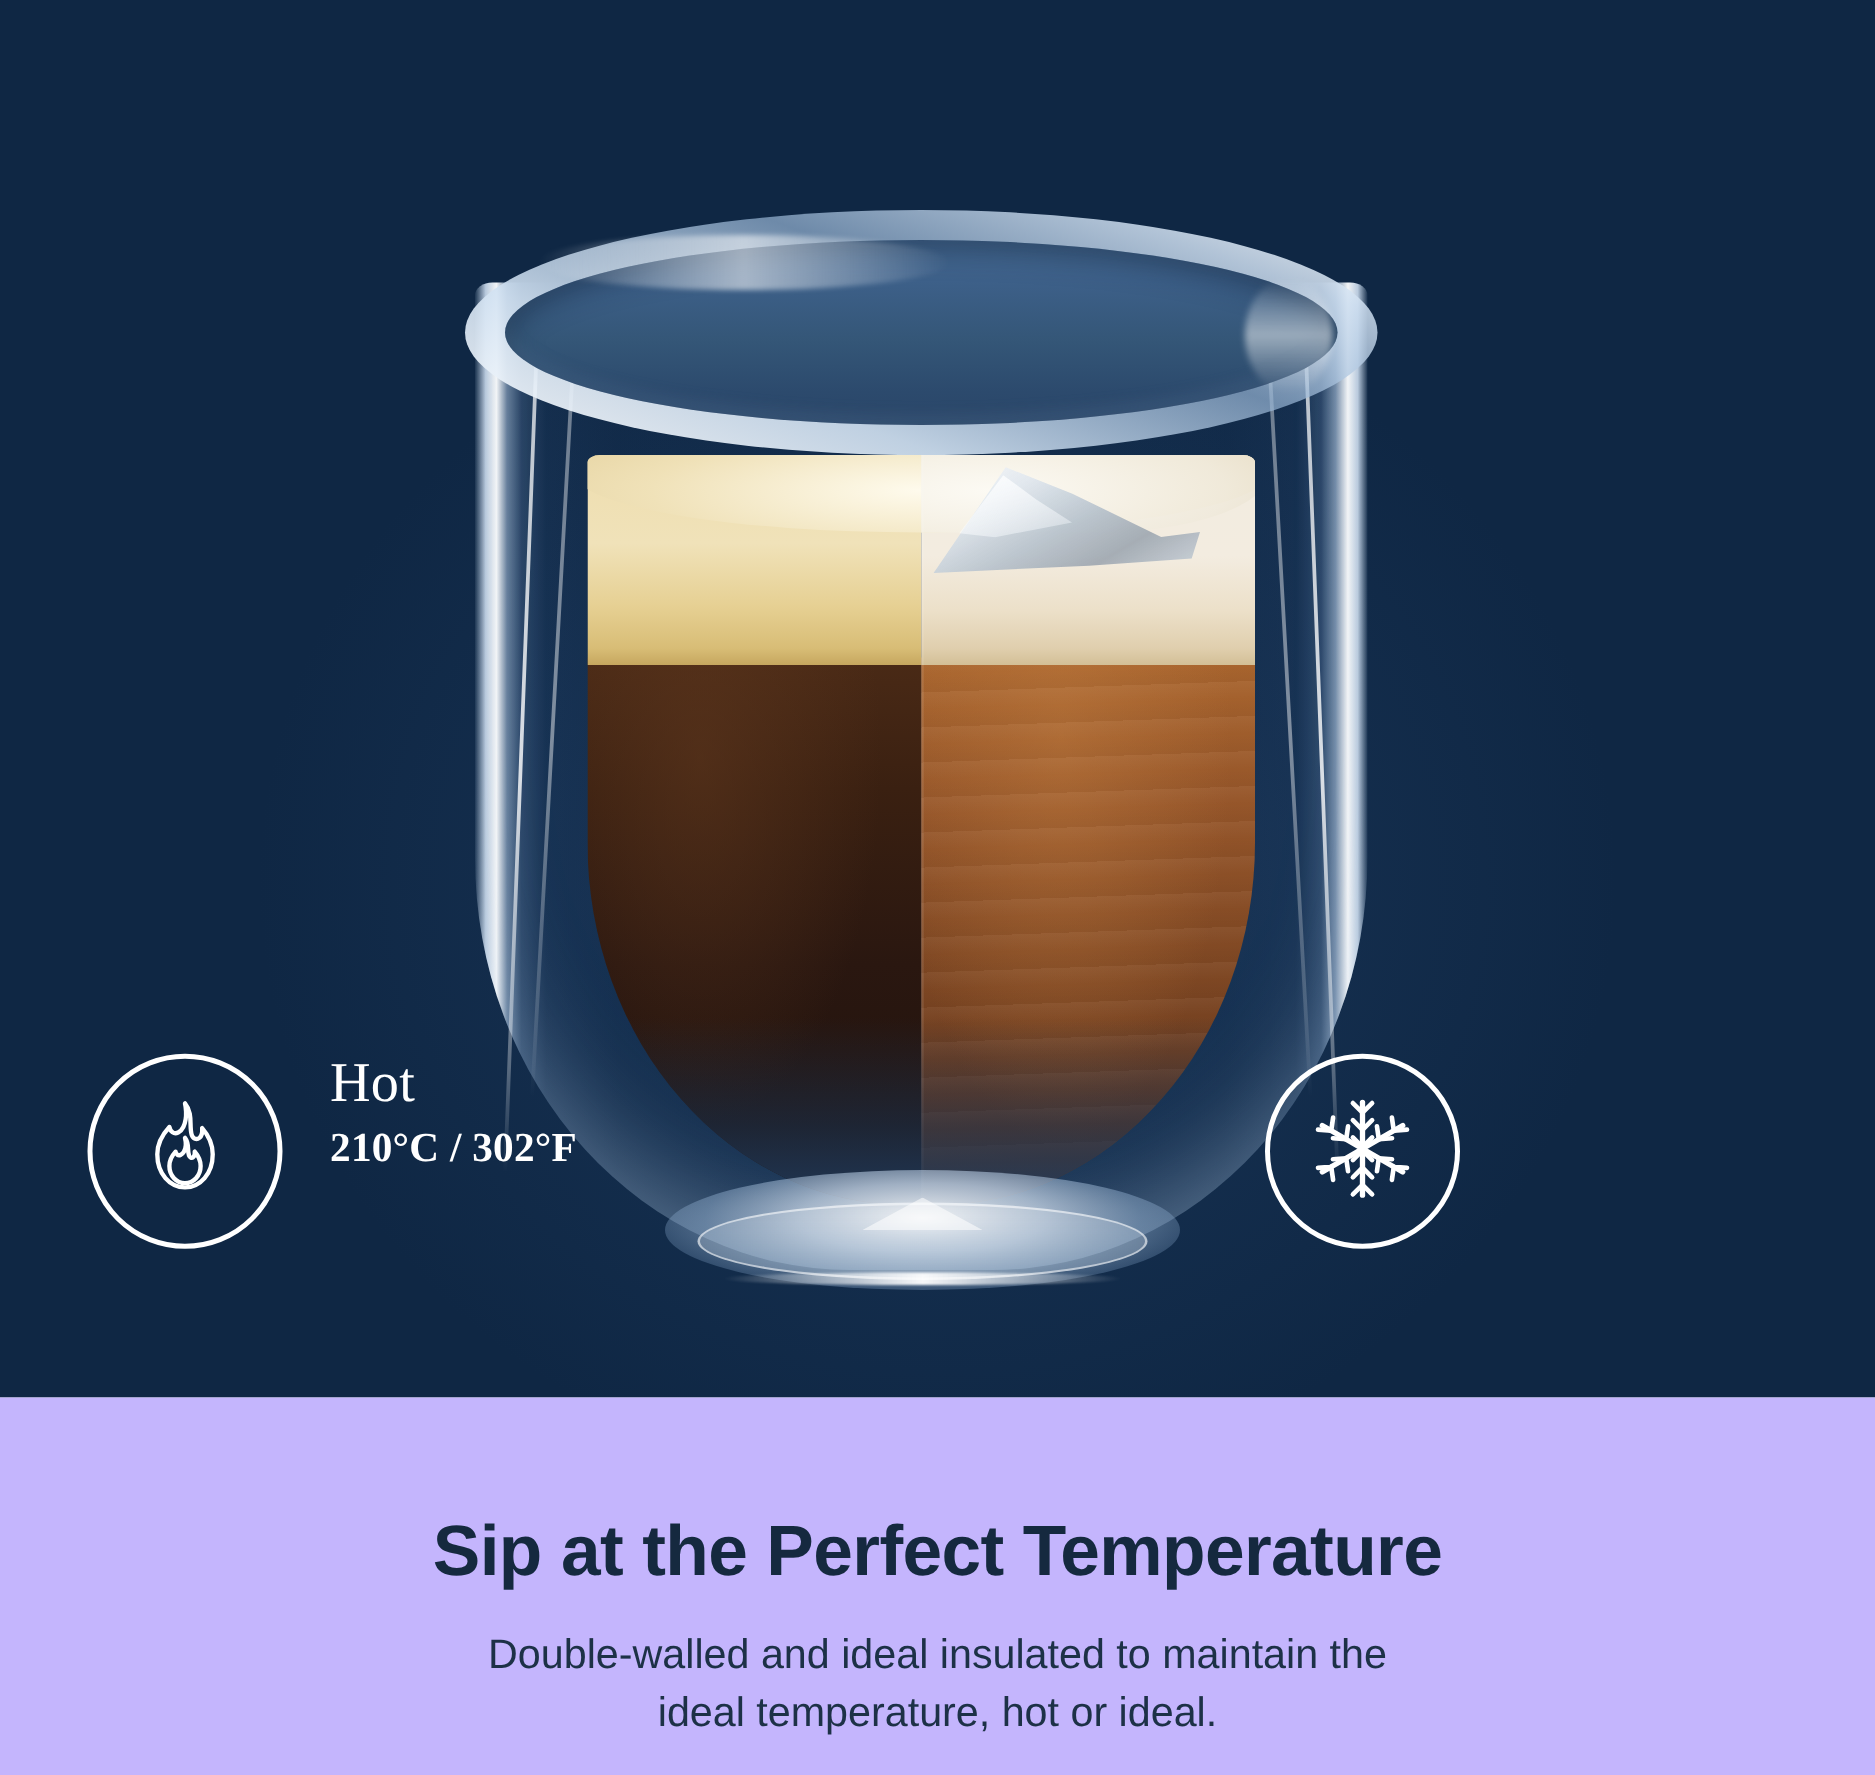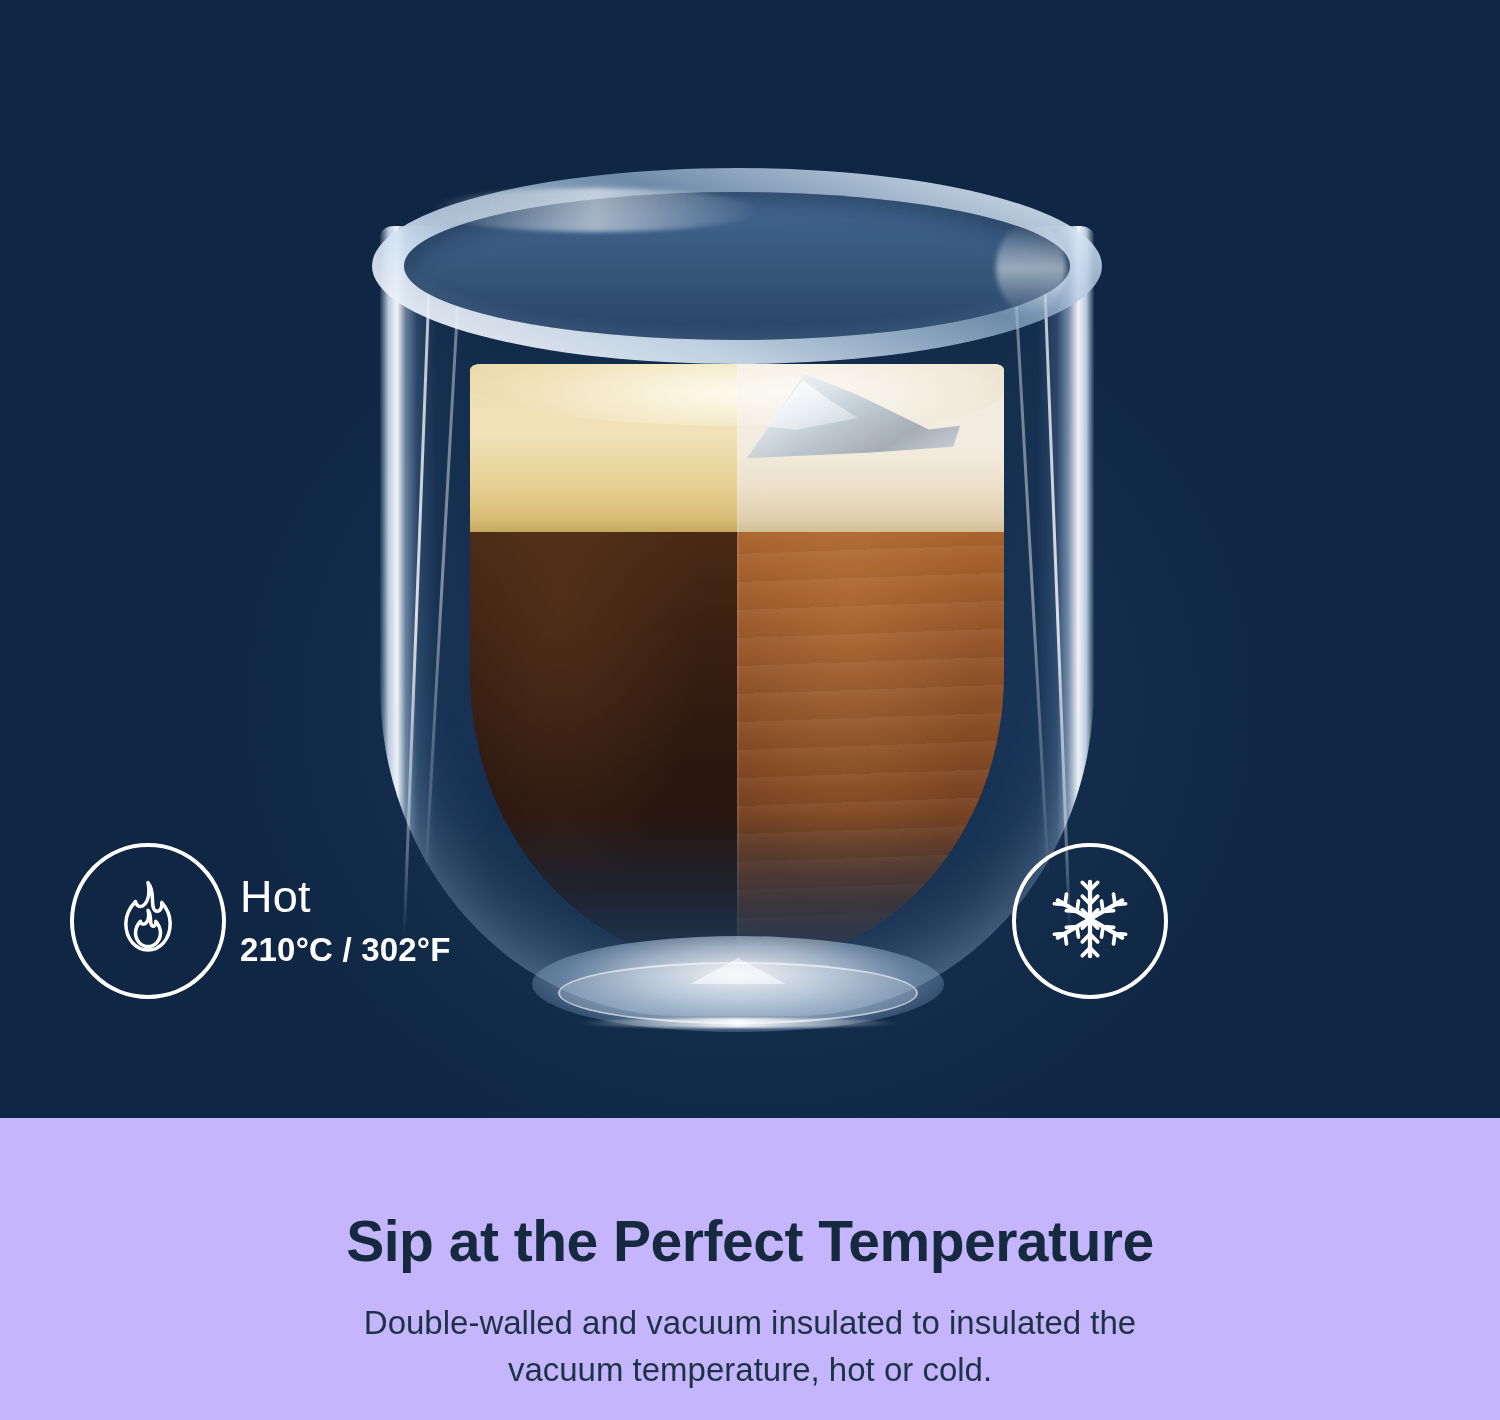--- a/index.html
+++ b/index.html
@@ -226,7 +226,7 @@
 
   
   .badge {
-    position:absolute; display:flex; align-items:center; gap:14px;
+    position:absolute; display:flex; align-items:flex-start; gap:38px;font-family:Liberation Serif, serif;
   }
   .badge.hot  { left:70px;  top:843px; }
   .badge.cold { left:1012px; top:843px; }

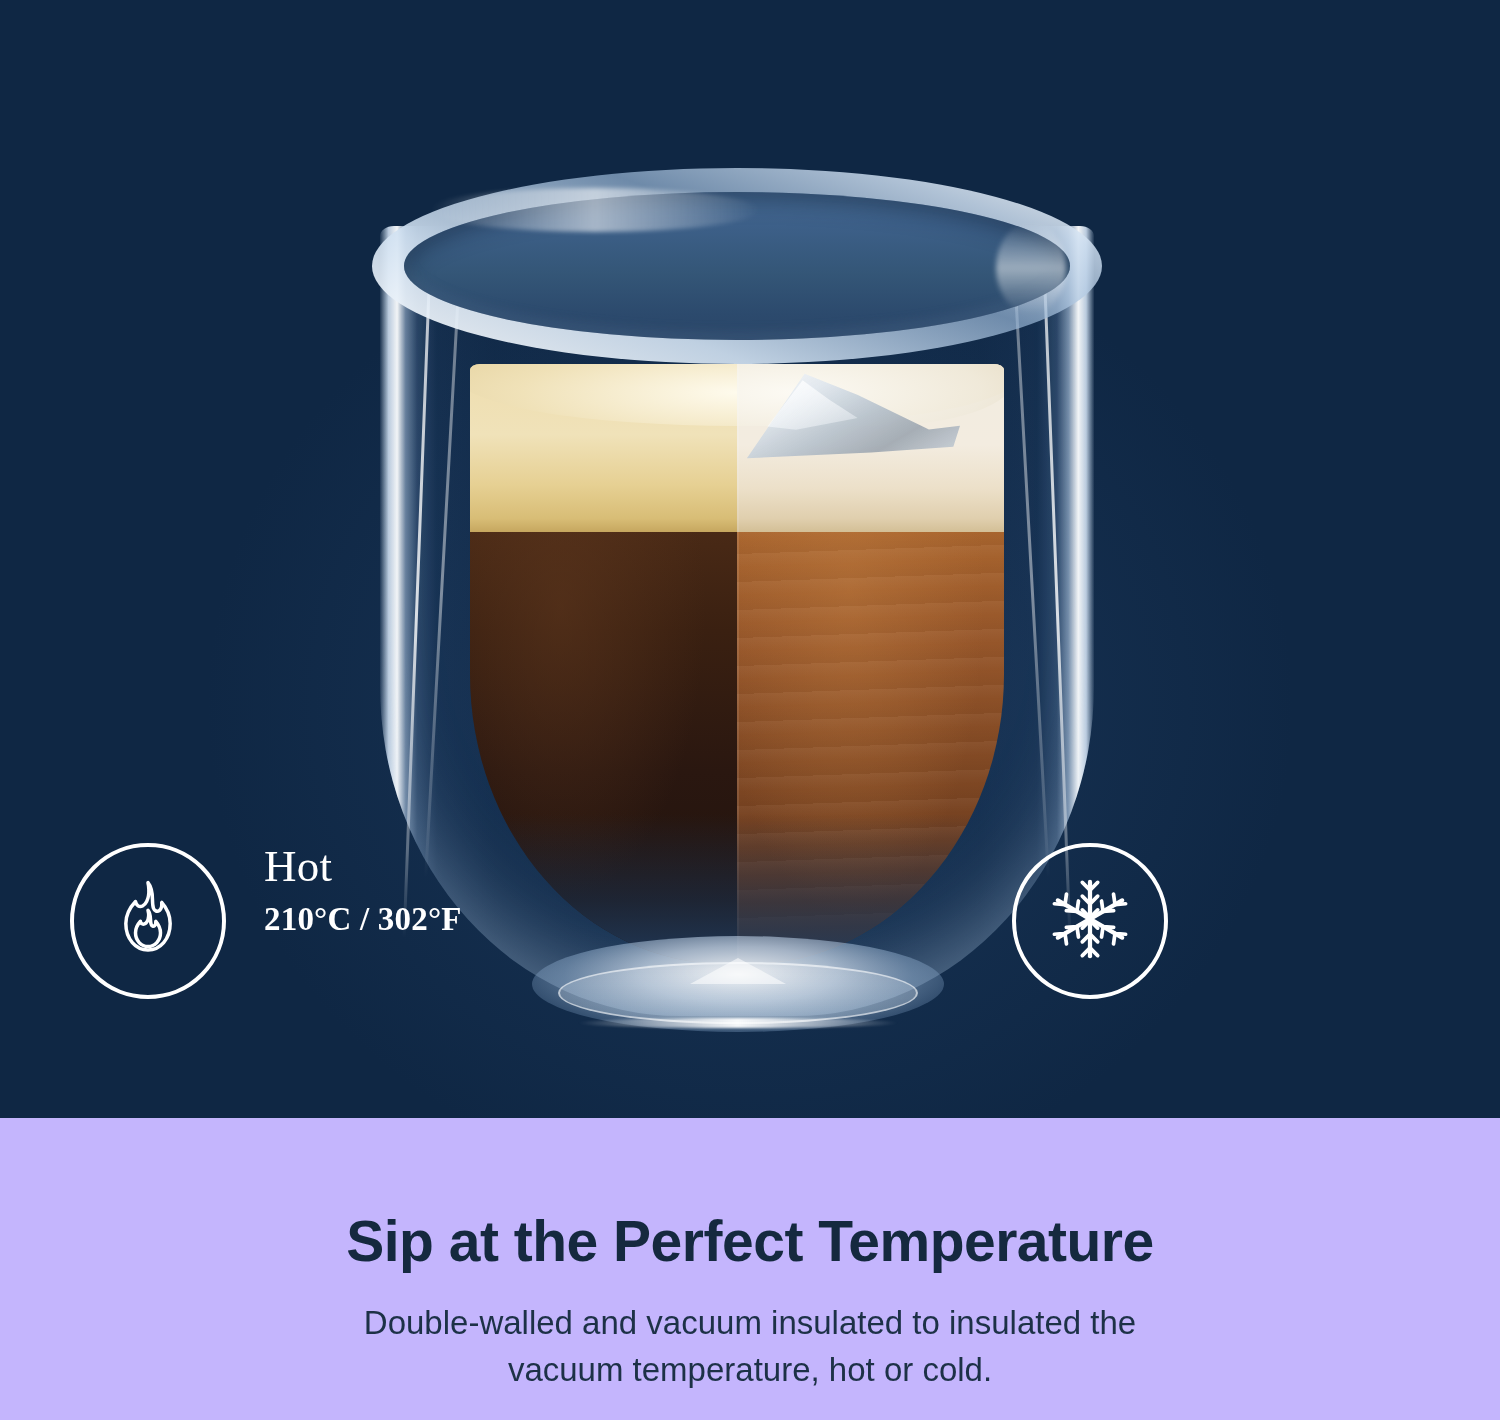--- a/index.html
+++ b/index.html
@@ -367,7 +367,7 @@
   <div class="copy">
     <div class="headline">Sip at the Perfect Temperature</div>
     <div class="sub">
-      <span>Double-walled and vacuum insulated to insulated the</span>
+      <span>Double-walled and ideal insulated to maintain the</span>
       <span>vacuum temperature, hot or cold.</span>
     </div>
   </div>

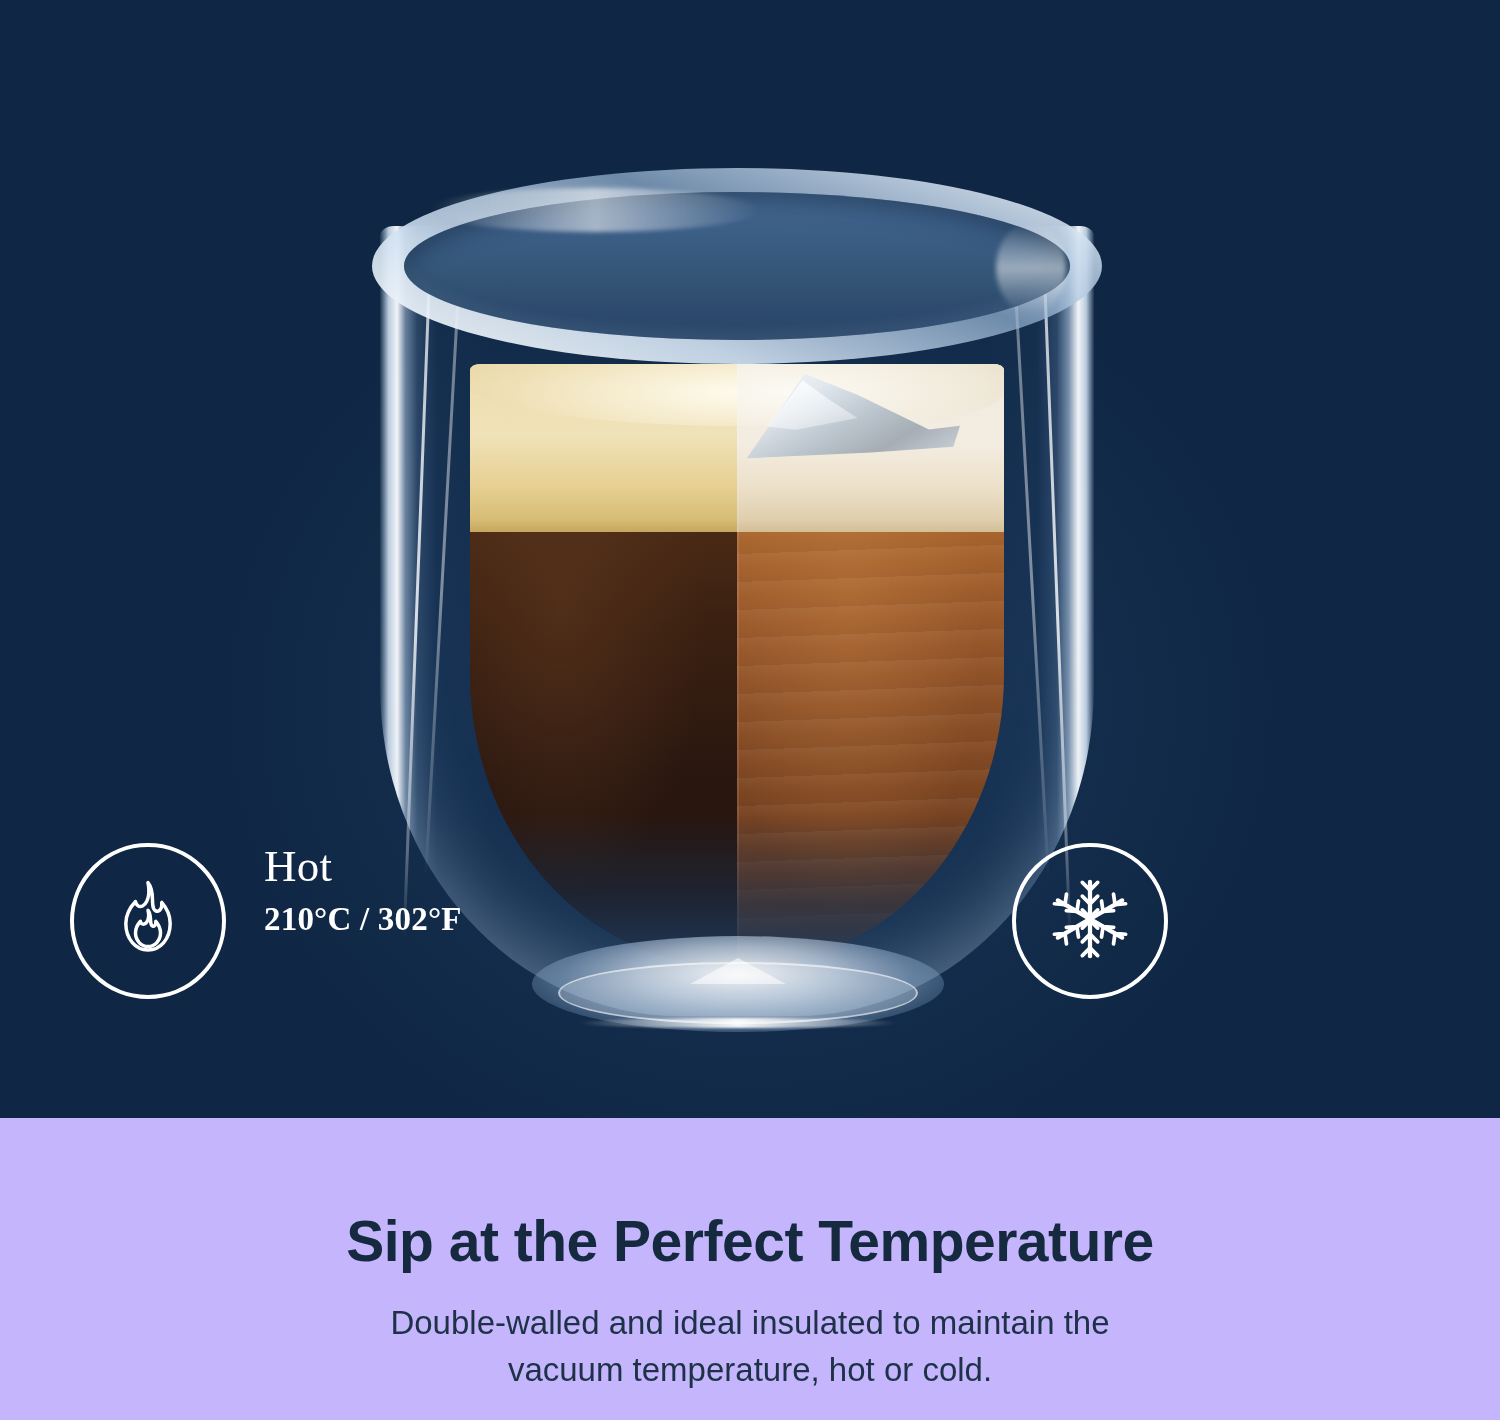--- a/index.html
+++ b/index.html
@@ -368,7 +368,7 @@
     <div class="headline">Sip at the Perfect Temperature</div>
     <div class="sub">
       <span>Double-walled and ideal insulated to maintain the</span>
-      <span>vacuum temperature, hot or cold.</span>
+      <span>ideal temperature, hot or ideal.</span>
     </div>
   </div>
 

